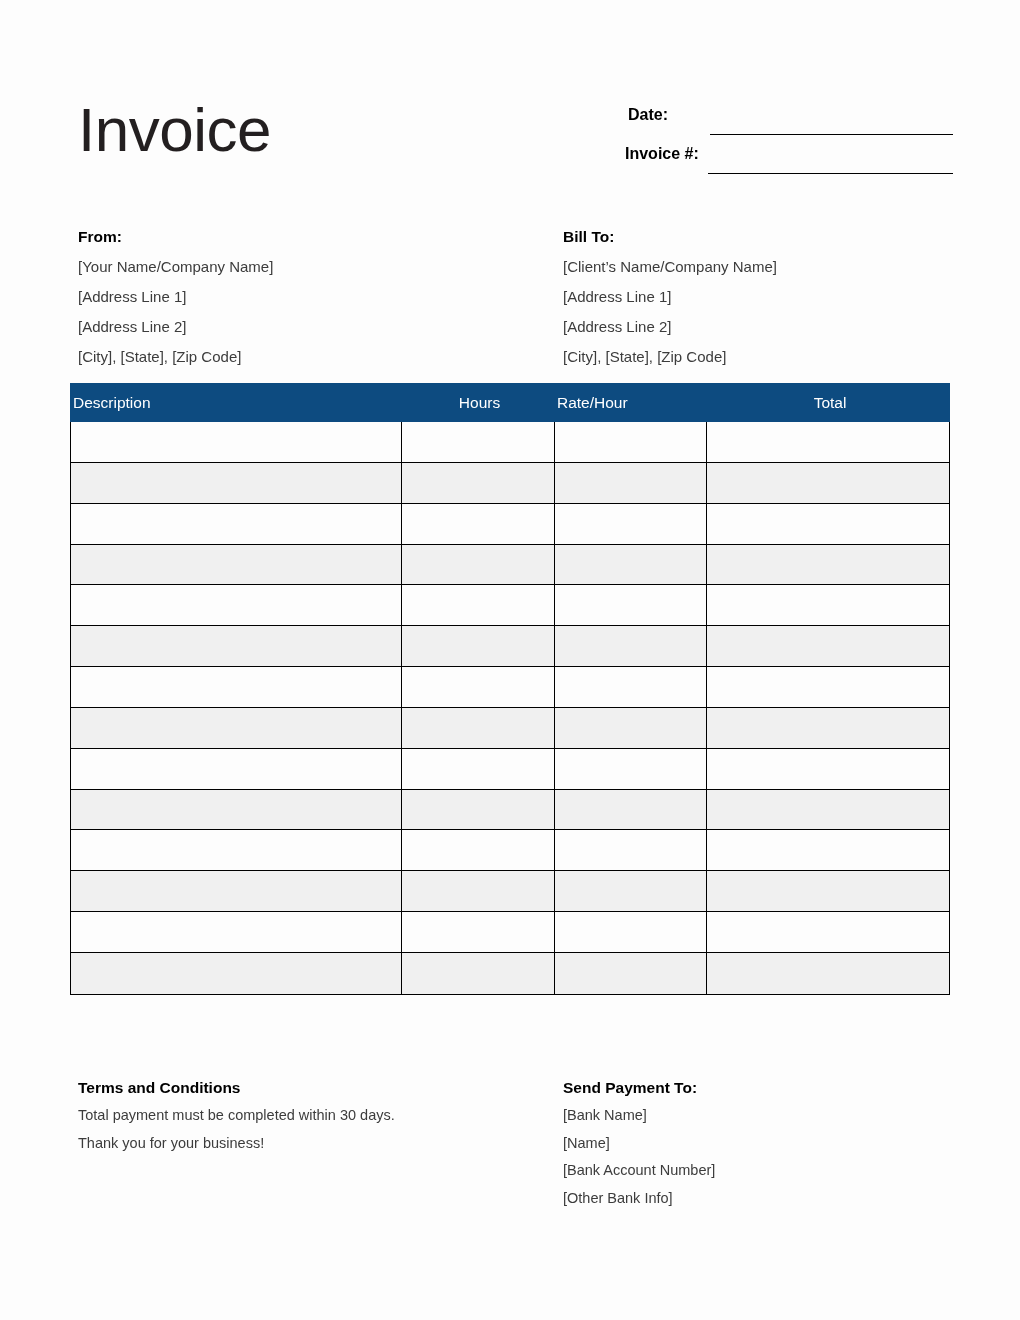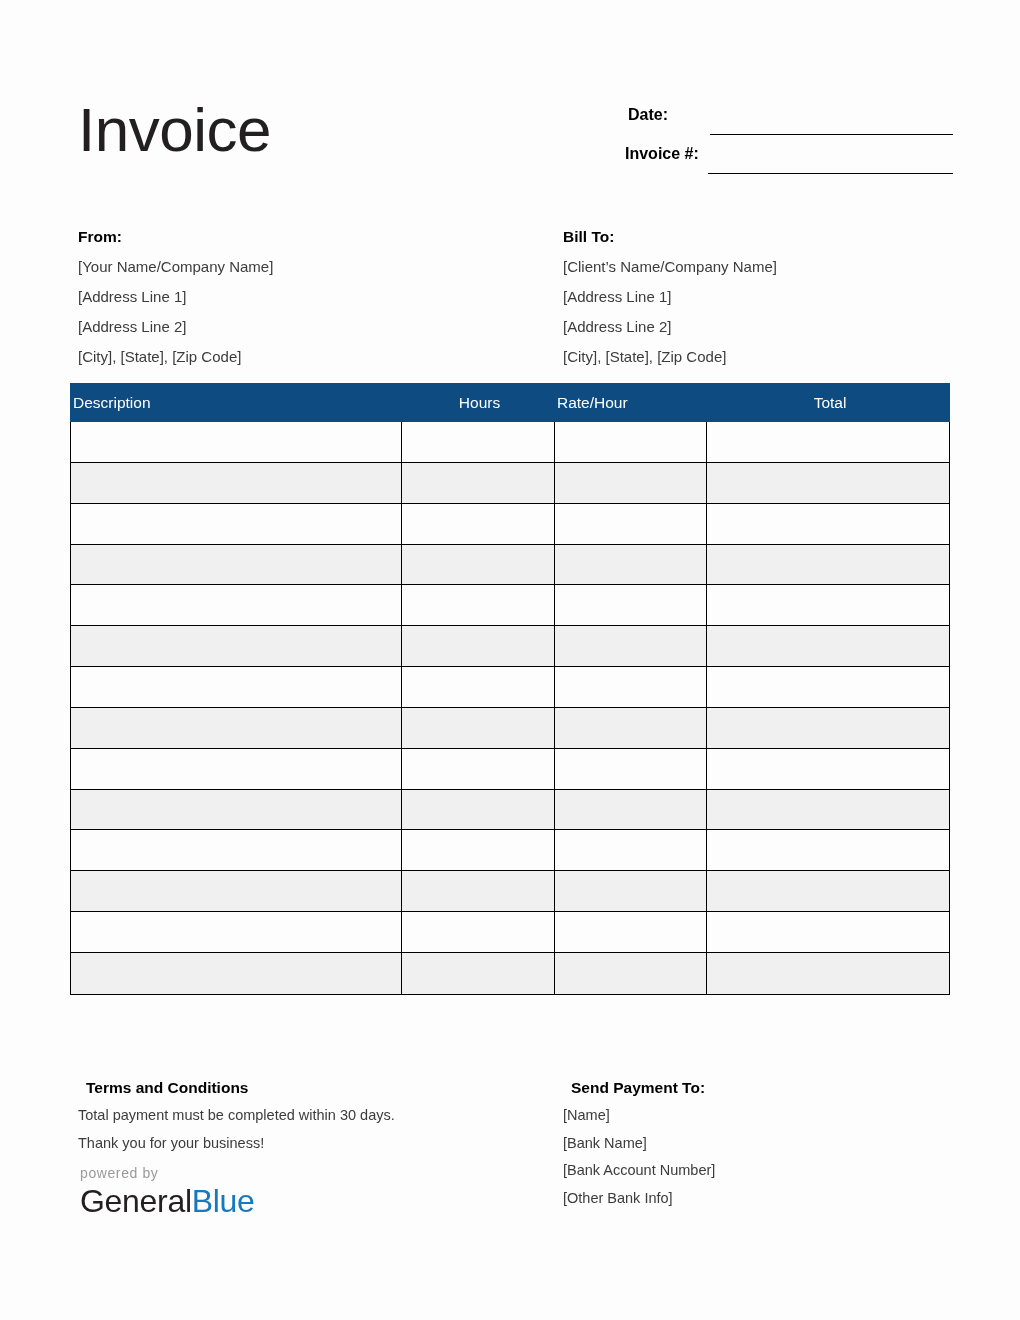--- a/index.html
+++ b/index.html
@@ -164,7 +164,6 @@
     font-weight: 700;
     color: #000000;
     line-height: 28px;
-    margin-left: 8px;
   }
   .footer-line {
     font-size: 14.5px;

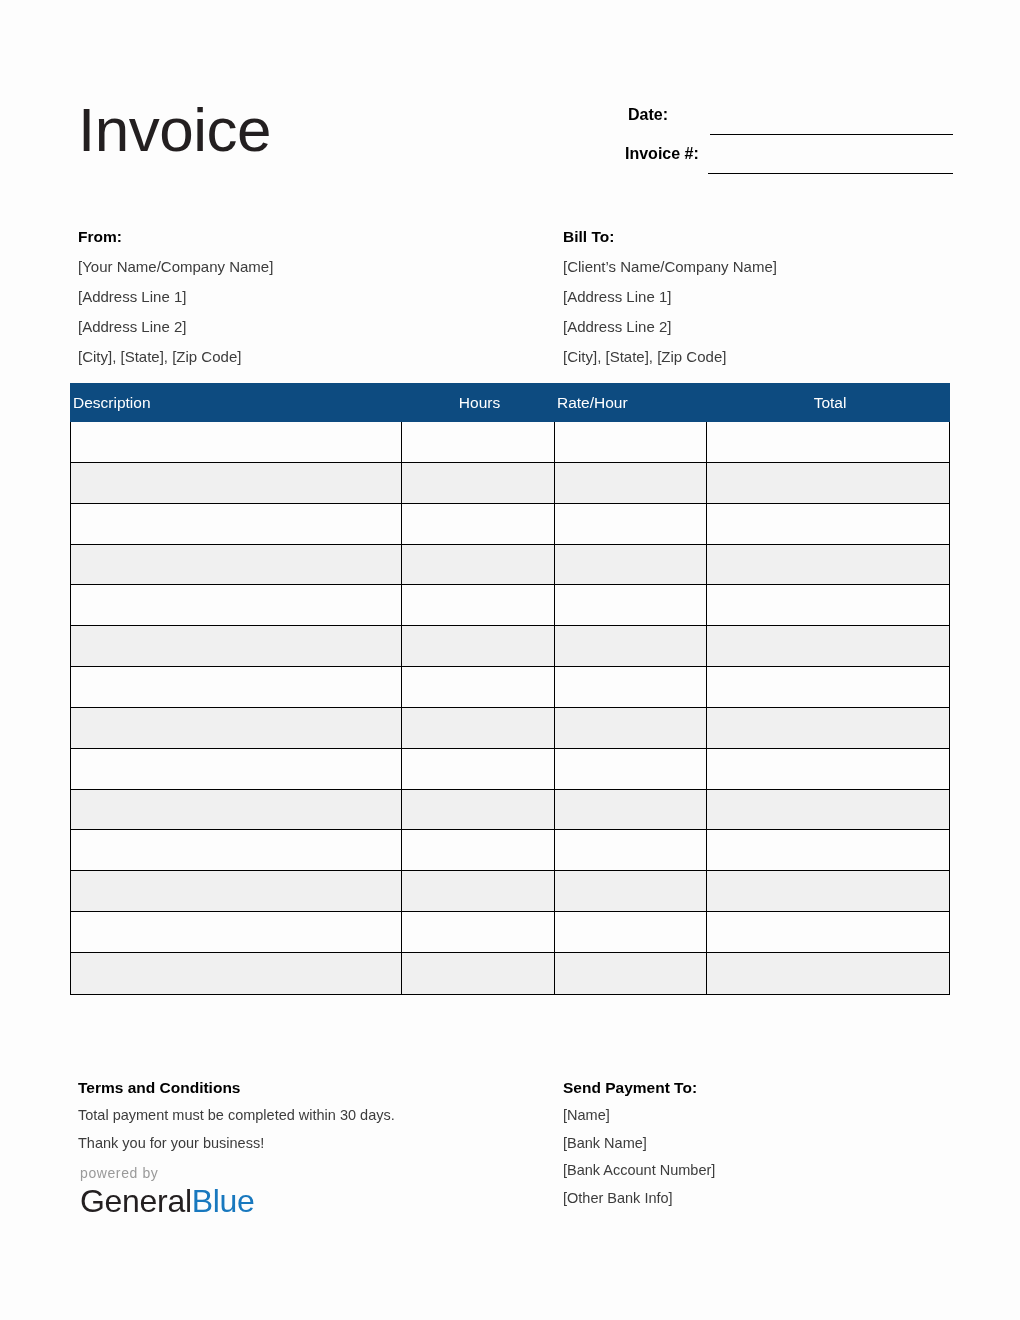--- a/index.html
+++ b/index.html
@@ -333,8 +333,8 @@
 
   <div class="footer-col payto">
     <div class="footer-title">Send Payment To:</div>
+    <div class="footer-line">[Bank Name]</div>
     <div class="footer-line">[Name]</div>
-    <div class="footer-line">[Bank Name]</div>
     <div class="footer-line">[Bank Account Number]</div>
     <div class="footer-line">[Other Bank Info]</div>
   </div>

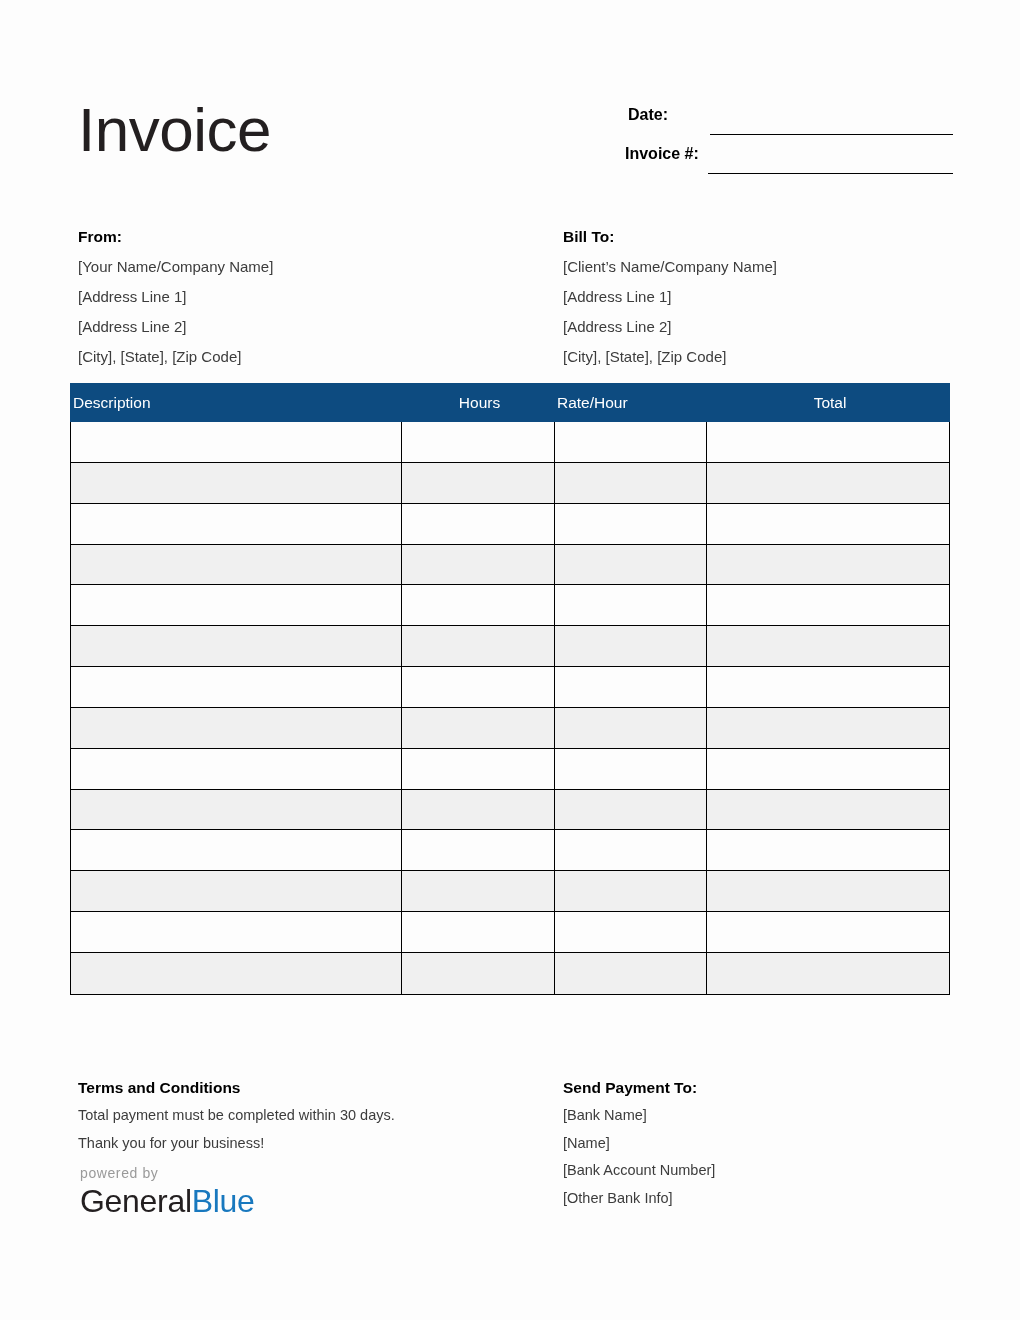--- a/index.html
+++ b/index.html
@@ -339,12 +339,6 @@
     <div class="footer-line">[Other Bank Info]</div>
   </div>
 
-  <div class="logo">
-    <div class="logo-powered">powered by</div>
-    <div class="logo-wordmark">
-      <span class="logo-general">General</span><span class="logo-blue">Blue</span>
-    </div>
-  </div>
 
 </div>
 

